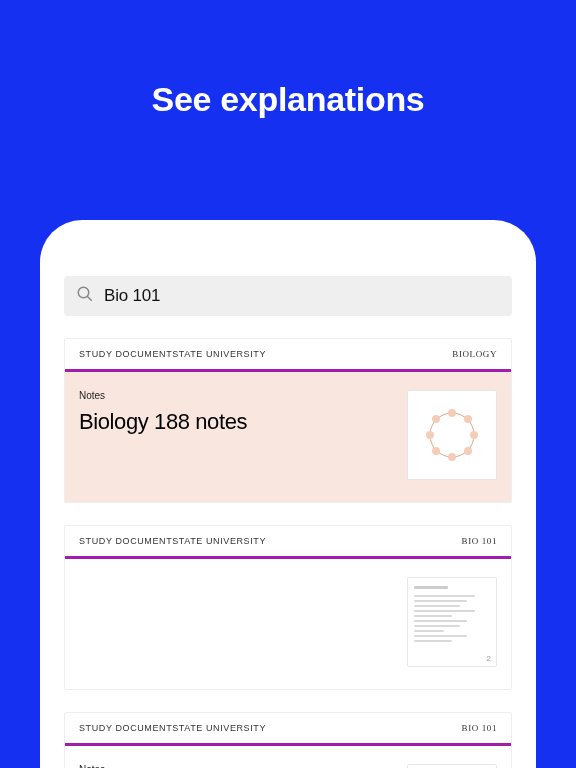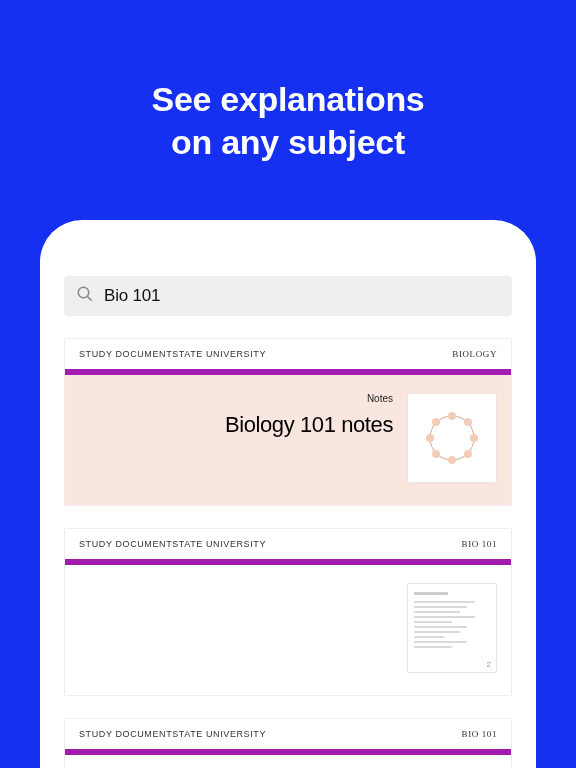--- a/index.html
+++ b/index.html
@@ -130,7 +130,6 @@
 
 <div class="headline">
   <span>See explanations</span><br>
-  <span>on any subject</span>
 </div>
 
 <div class="device">

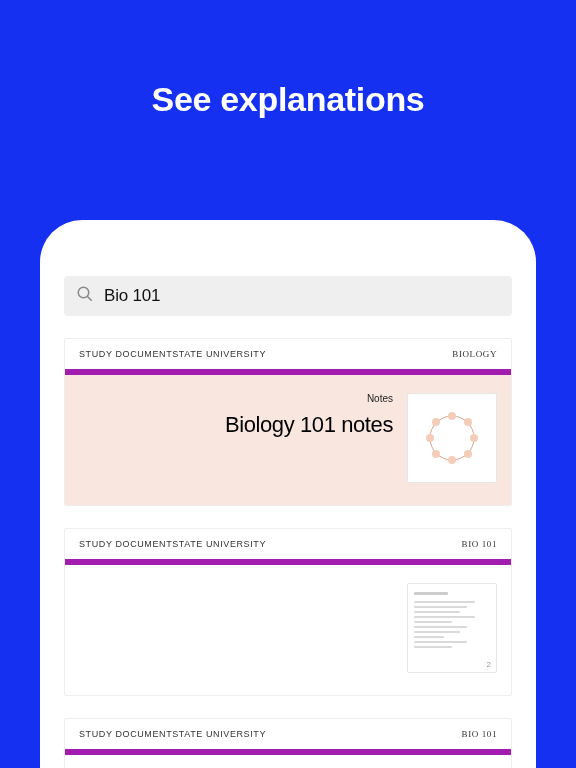--- a/index.html
+++ b/index.html
@@ -59,7 +59,7 @@
       letter-spacing: 0.6px;
       color: #333;
       padding: 10px 14px;
-      border-bottom: 6px solid #a21caf;
+      border-bottom: 3px solid #a21caf;
       text-transform: uppercase;
     }
     .card-header .left { flex: 0 0 auto; }

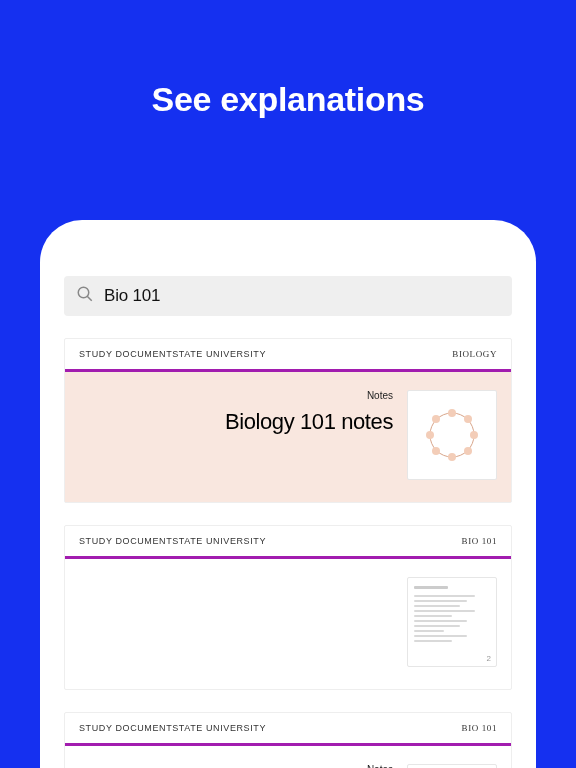--- a/index.html
+++ b/index.html
@@ -69,7 +69,6 @@
       display: flex;
       padding: 18px 14px 22px 14px;
       gap: 14px;
-      text-align: right;
     }
     .card-body.pink { background: #f9e7df; }
     .card-text { flex: 1; min-width: 0; }

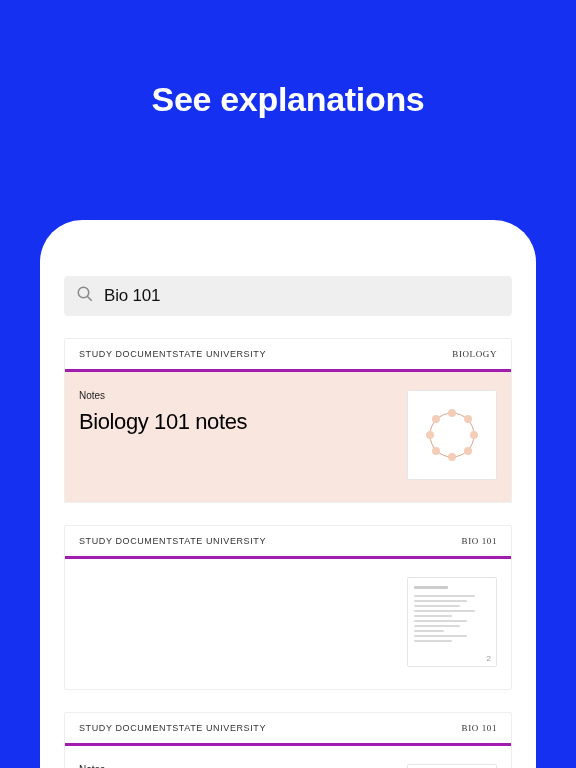--- a/index.html
+++ b/index.html
@@ -152,7 +152,7 @@
     <div class="card-body pink">
       <div class="card-text">
         <div class="doc-type">Notes</div>
-        <div class="doc-title">Biology 101 notes</div>
+        <div class="doc-title">Biology 188 notes</div>
       </div>
       <div class="thumb">
         <div class="ring">

